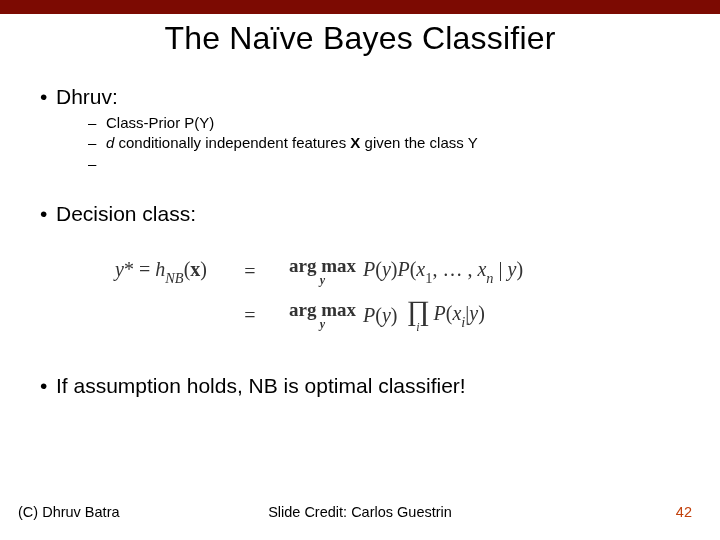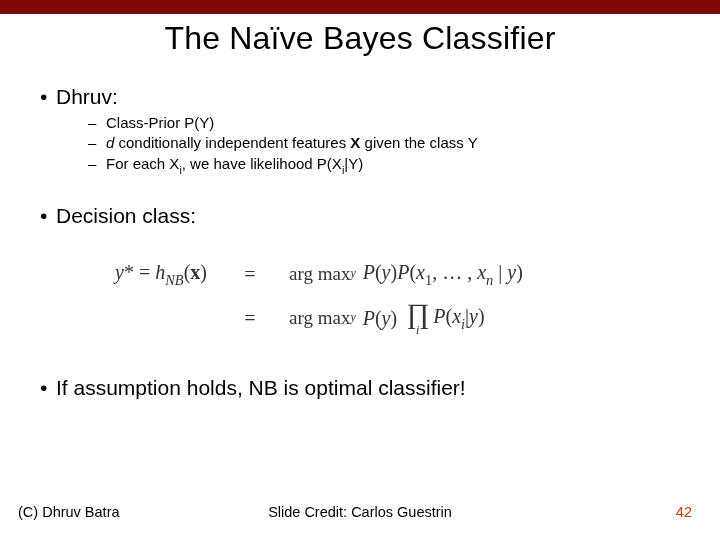--- a/index.html
+++ b/index.html
@@ -142,7 +142,6 @@
       </div>
       <div class="bullet-l2">
         <span class="dash">–</span>
-        <span>For each X<span class="sub">i</span>, we have likelihood P(X<span class="sub">i</span>|Y)</span>
       </div>
     </div>
 

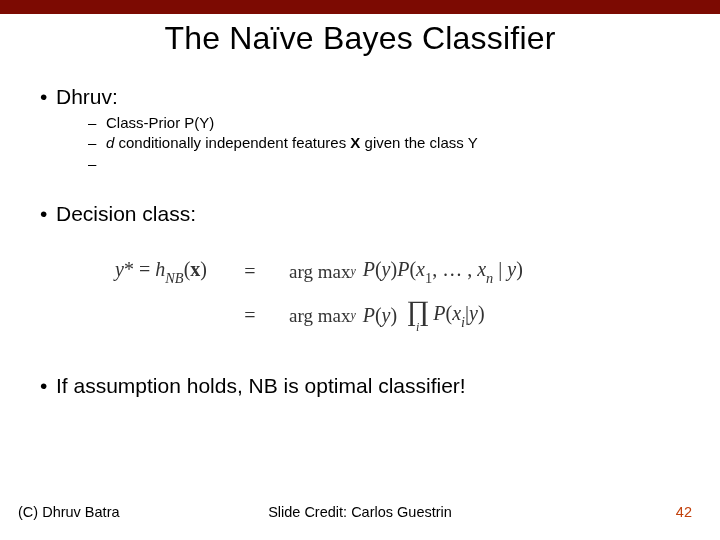--- a/index.html
+++ b/index.html
@@ -84,10 +84,11 @@
   }
   .argmax {
     display: inline-flex;
-    flex-direction: row;
+    flex-direction: column;
     align-items: center;
     line-height: 0.95;
     padding: 0 2px;
+    font-weight: bold;
   }
   .argmax .am-top { font-size: 19px; }
   .argmax .am-sub { font-size: 12px; margin-top: 0px; }

